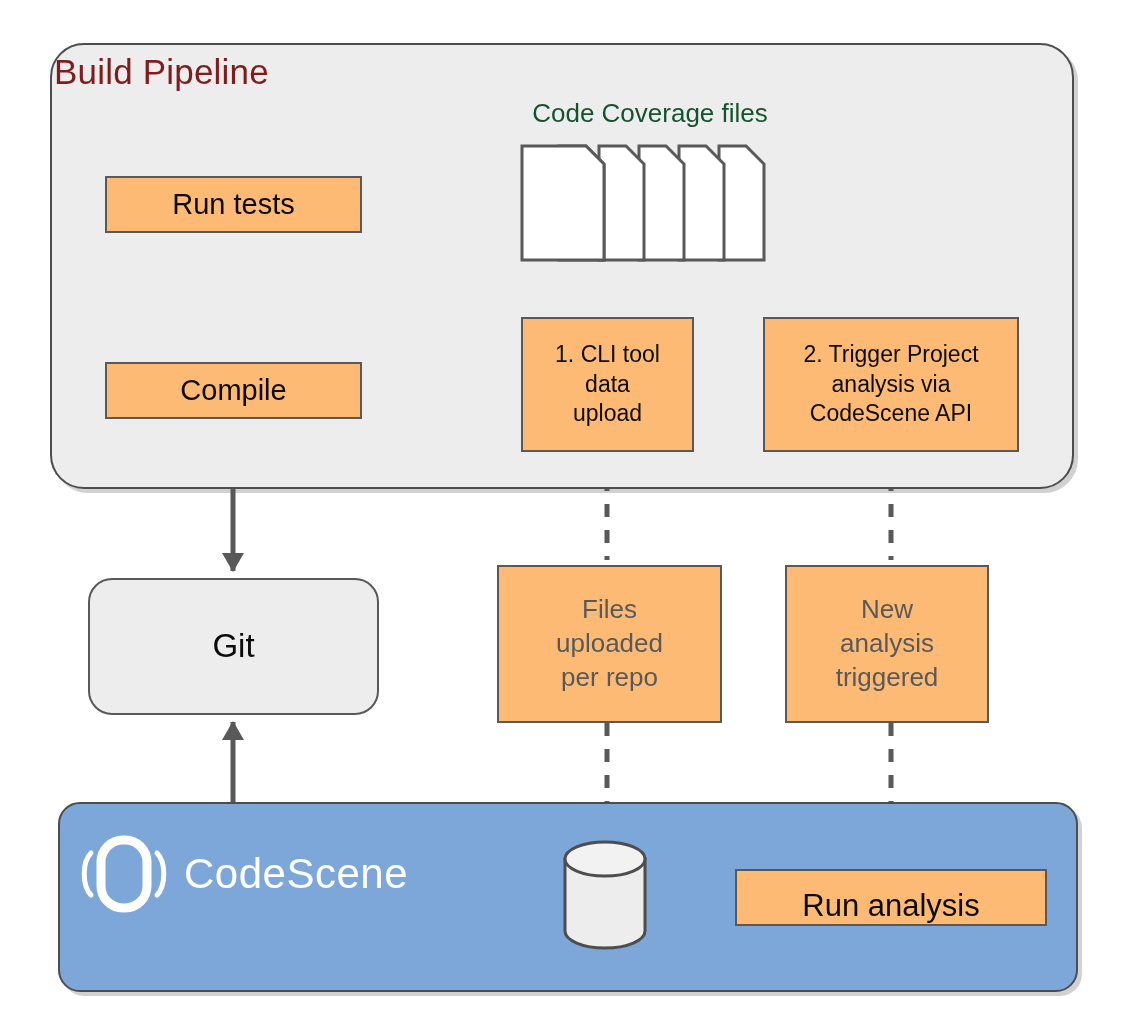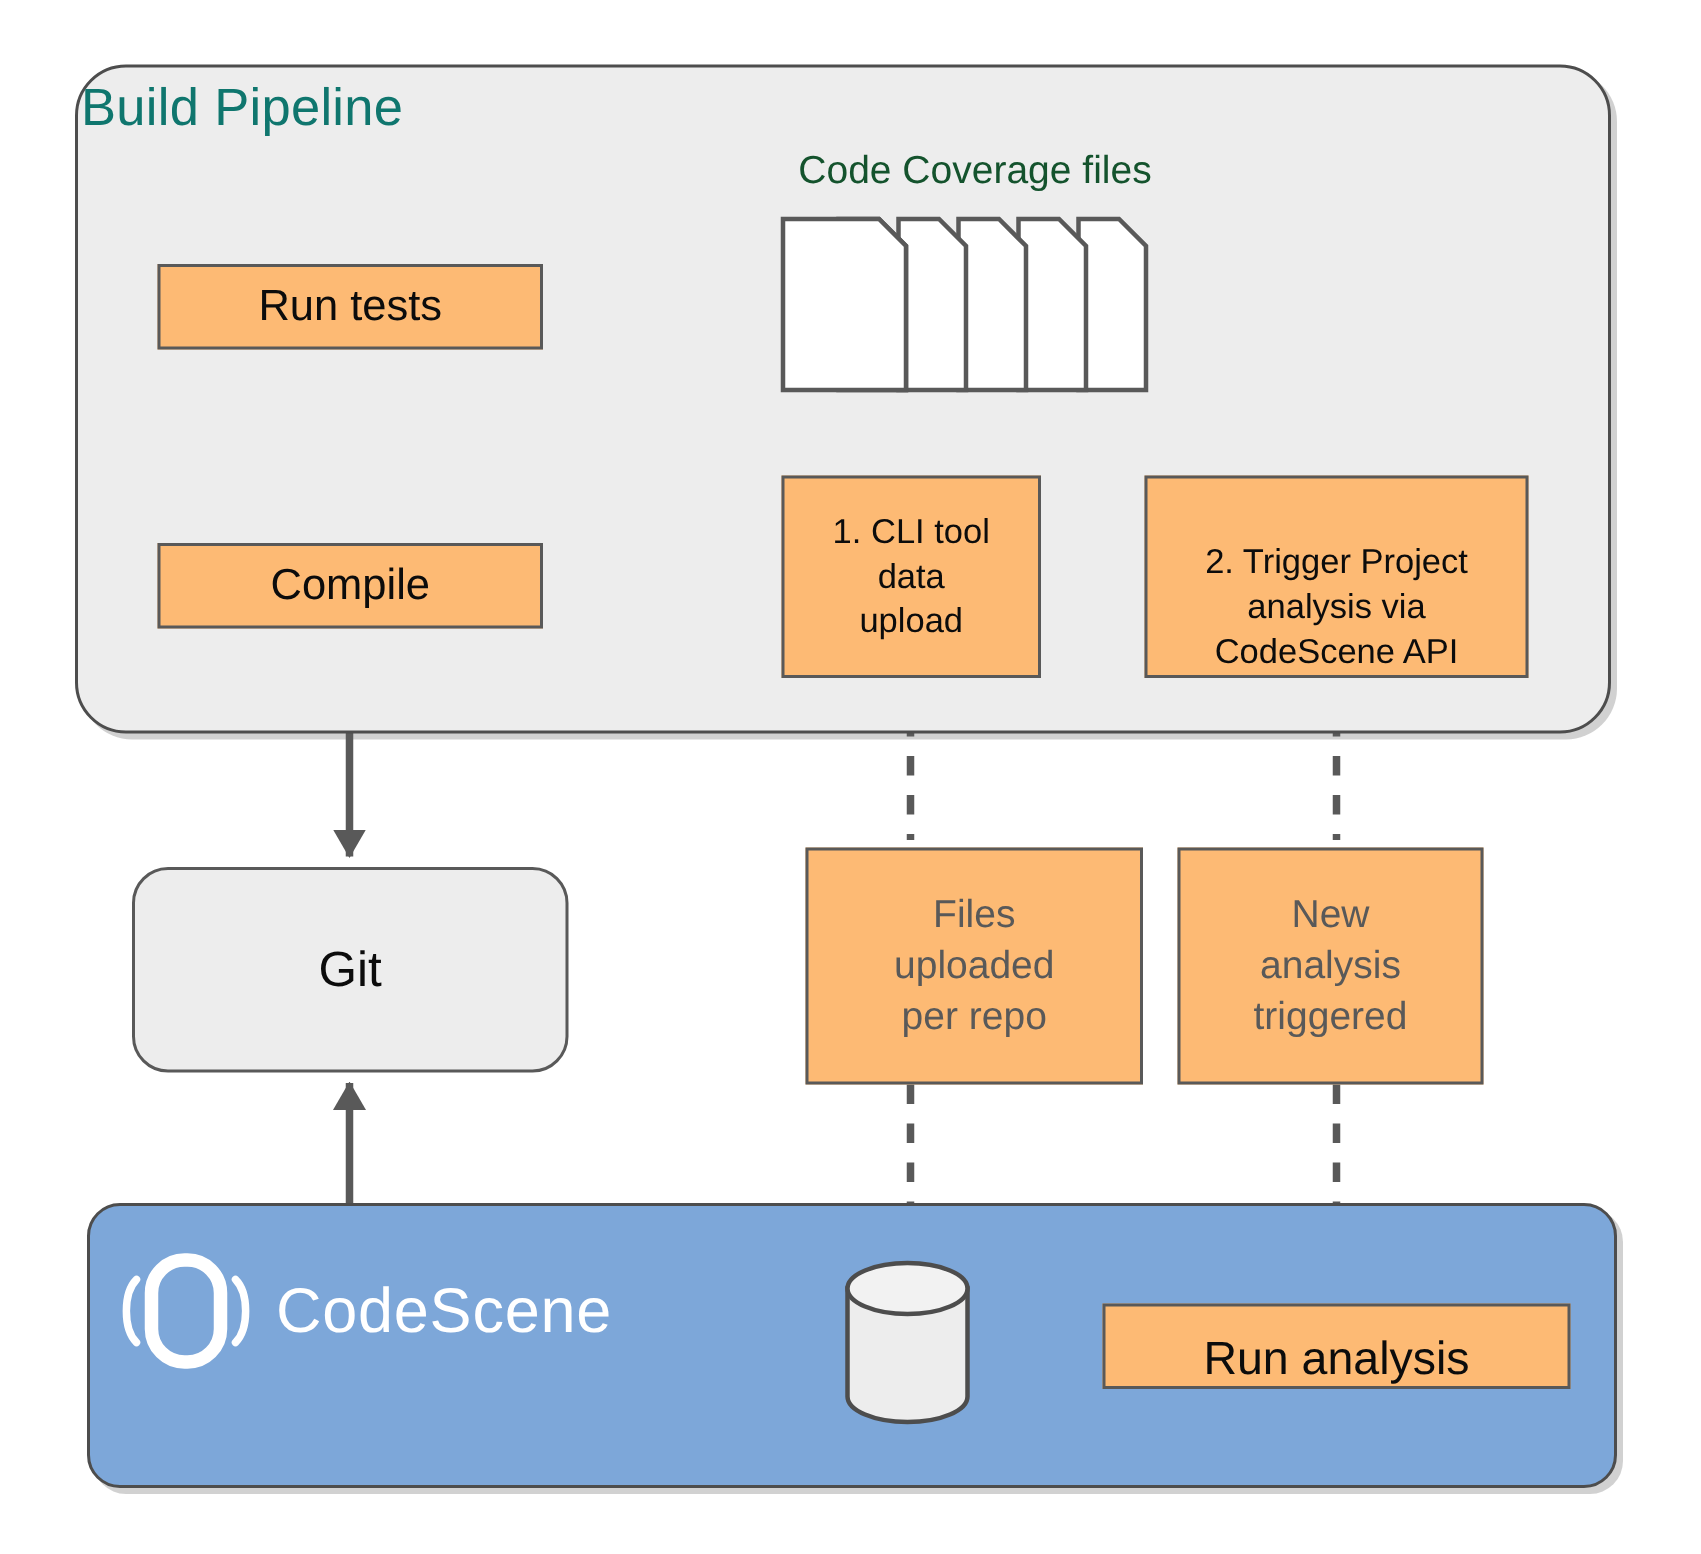--- a/index.html
+++ b/index.html
@@ -53,7 +53,7 @@
     left: 54px;
     top: 52px;
     font-size: 35px;
-    color: #0f766e;
+    color: #7f1d1d;
     letter-spacing: 0.2px;
     white-space: nowrap;
   }

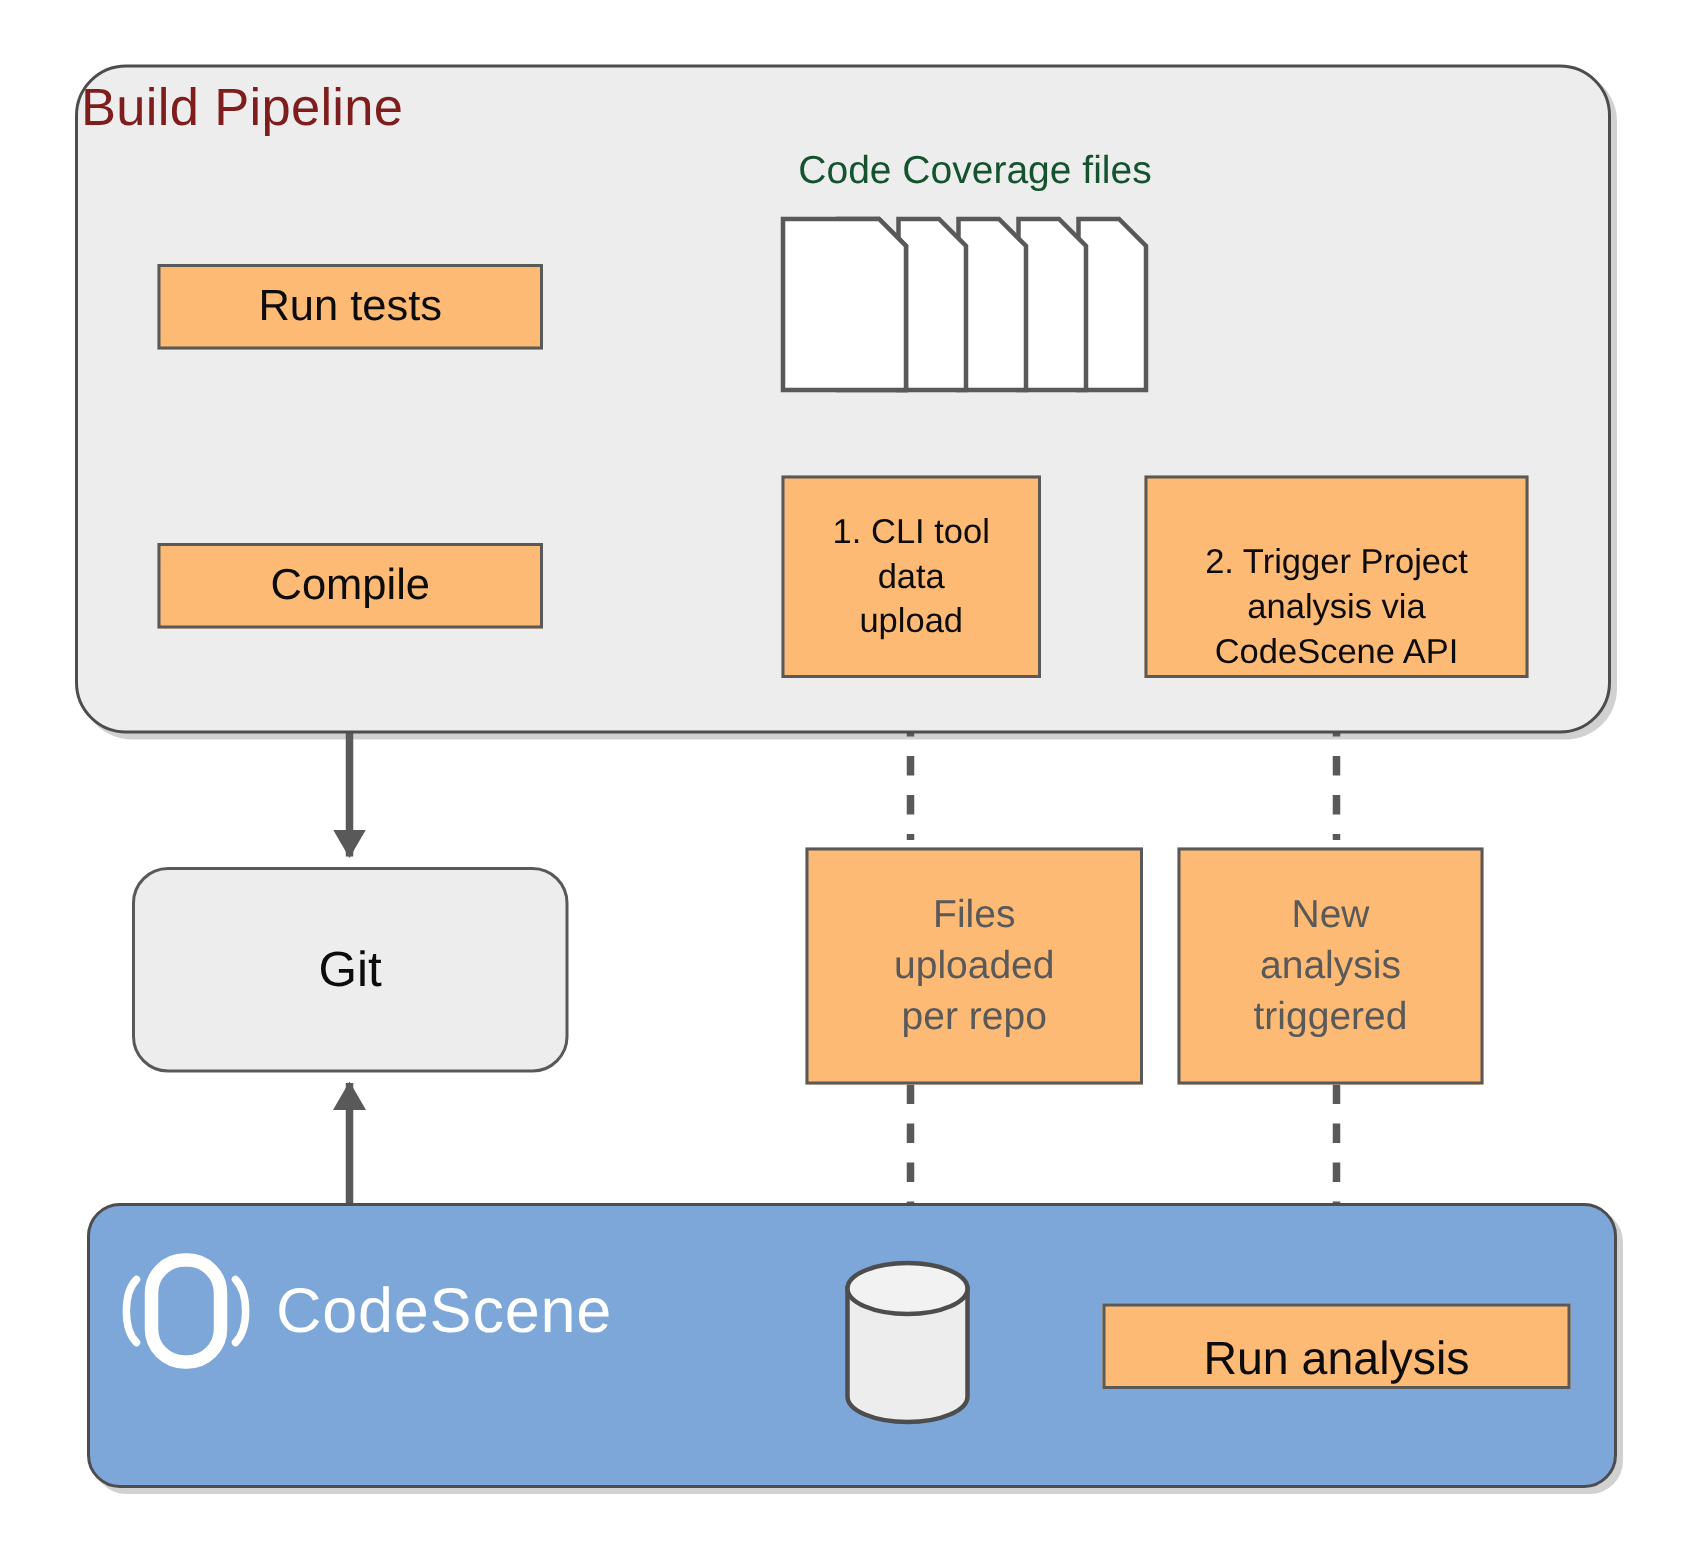--- a/index.html
+++ b/index.html
@@ -123,7 +123,6 @@
     height: 135px;
     font-size: 23px;
     line-height: 1.3;
-    align-items: flex-end;
   }
 
   .node-files-uploaded {

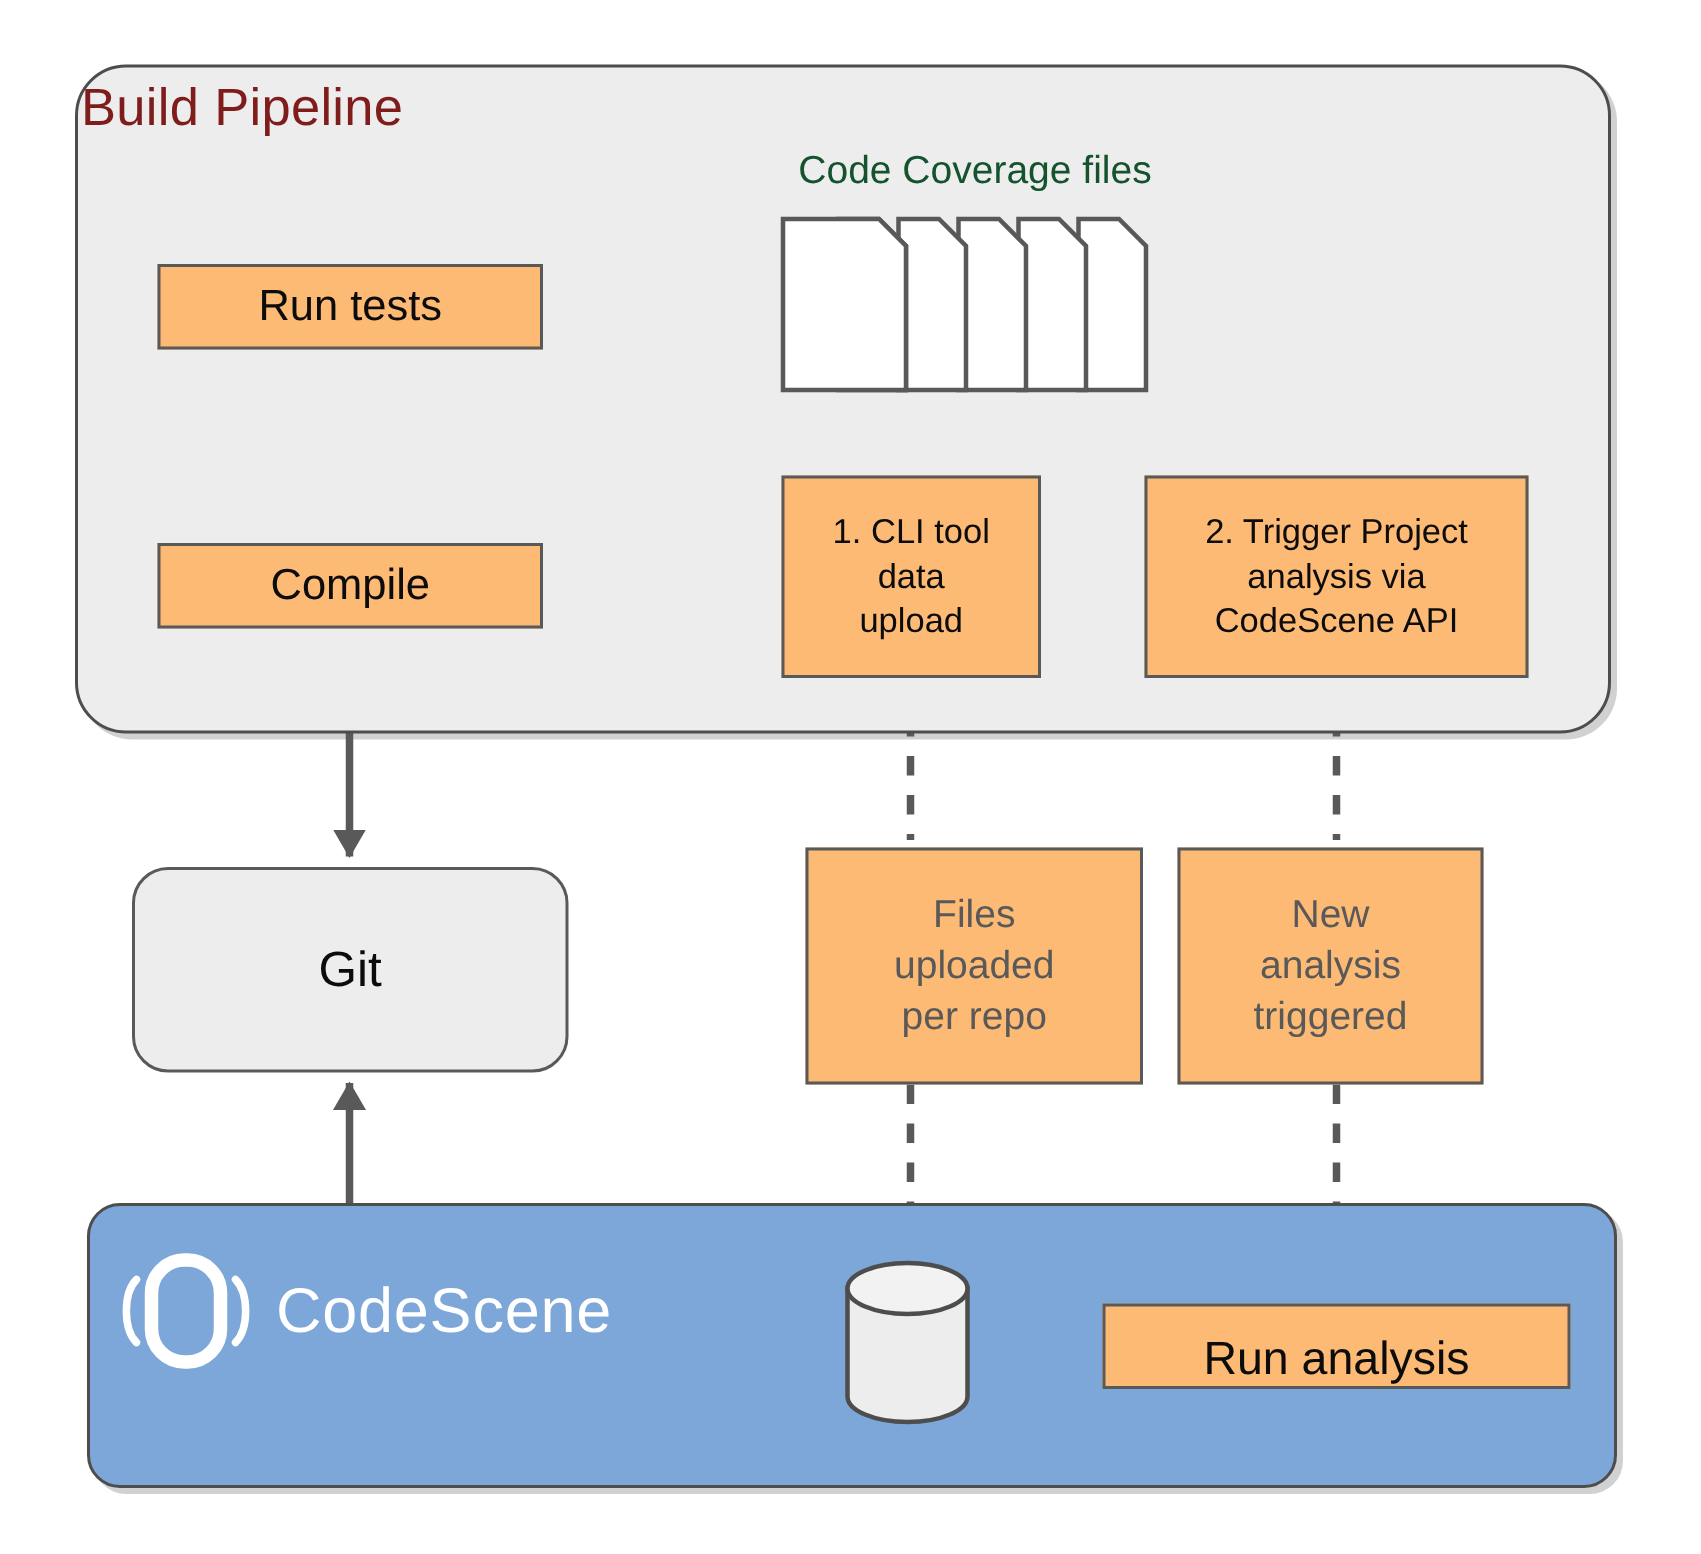--- a/index.html
+++ b/index.html
@@ -133,7 +133,6 @@
     font-size: 26px;
     line-height: 1.3;
     color: #595959;
-    margin-left: 40px;
   }
 
   .node-new-analysis {

